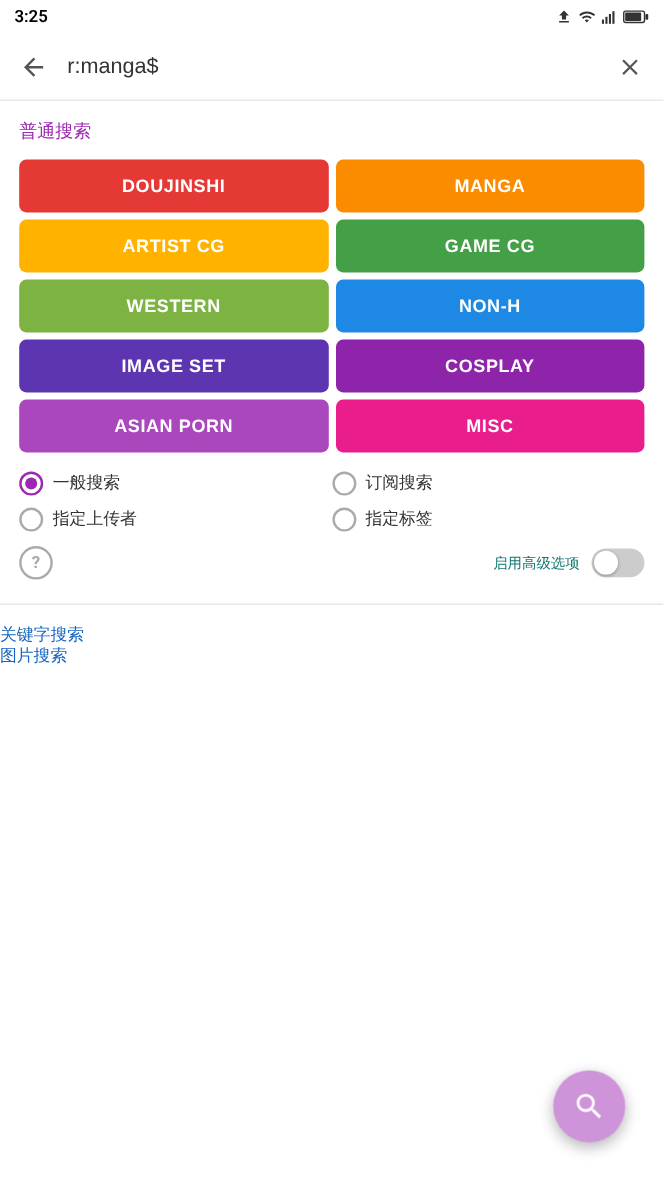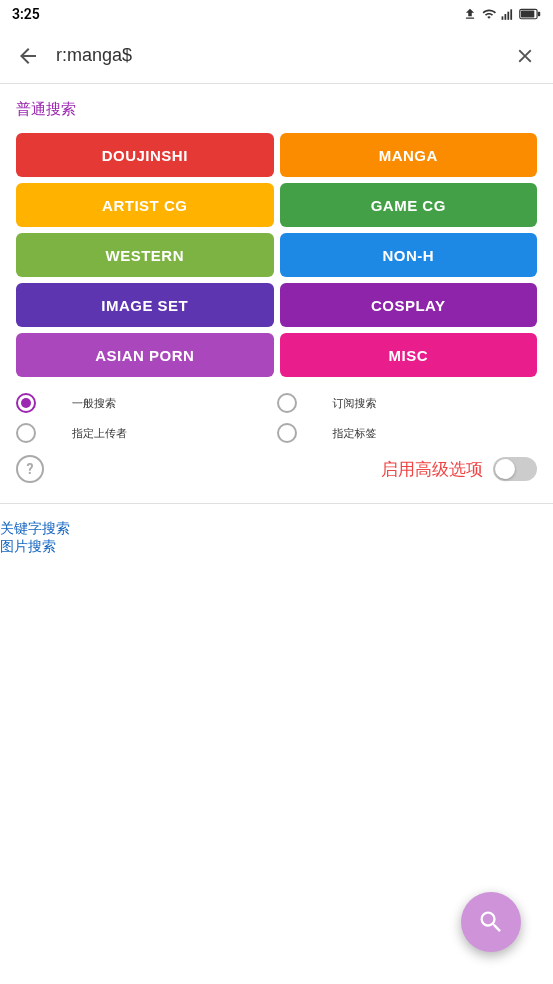--- a/index.html
+++ b/index.html
@@ -144,9 +144,8 @@
       background: #9c27b0;
     }
     .radio-label {
-      font-size: 11px;
+      font-size: 14px;
       color: #333;
-      margin-left: 28px;
     }
     
     .bottom-row {

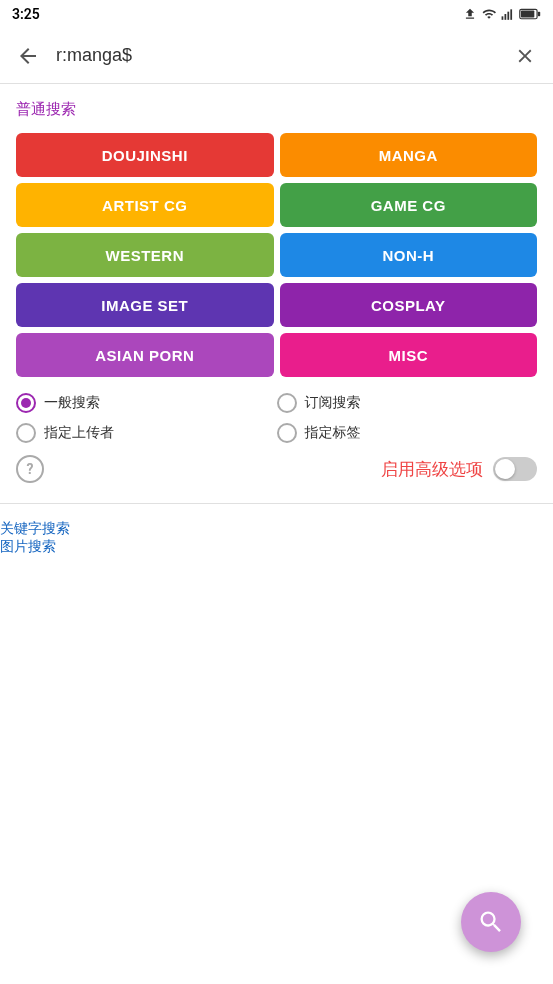--- a/index.html
+++ b/index.html
@@ -172,8 +172,8 @@
       gap: 10px;
     }
     .toggle-label {
-      font-size: 17px;
-      color: #ef4444;
+      font-size: 12px;
+      color: #0f766e;
     }
     .toggle-switch {
       width: 44px;

